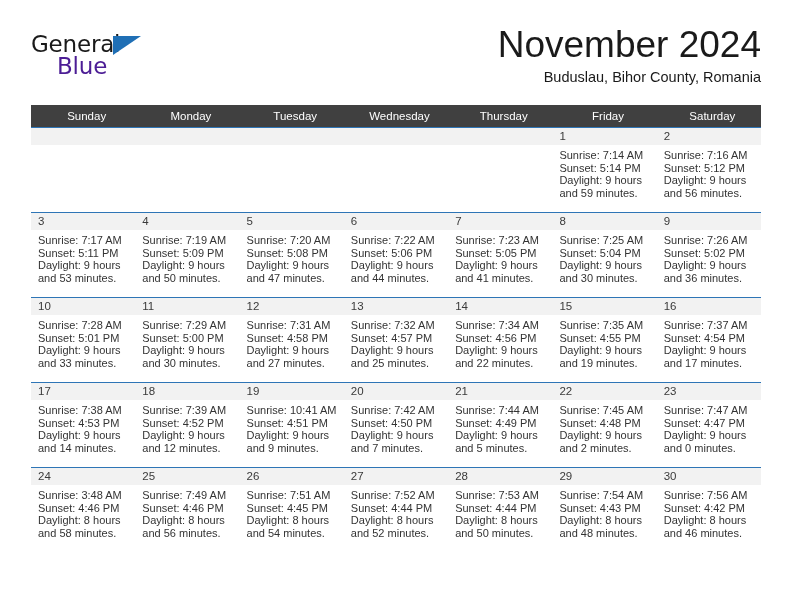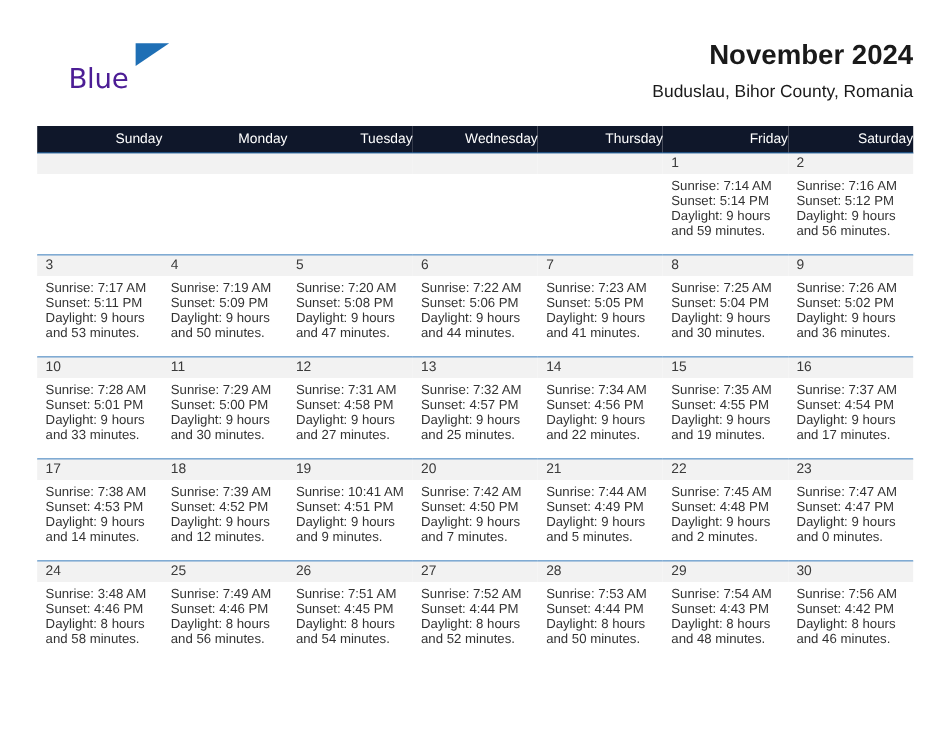--- a/index.html
+++ b/index.html
@@ -156,6 +156,7 @@
   <div class="header">
 
     <div class="logo">
+      <span class="logo-general">General</span>
       <span class="logo-triangle"></span>
       <span class="logo-blue">Blue</span>
     </div>

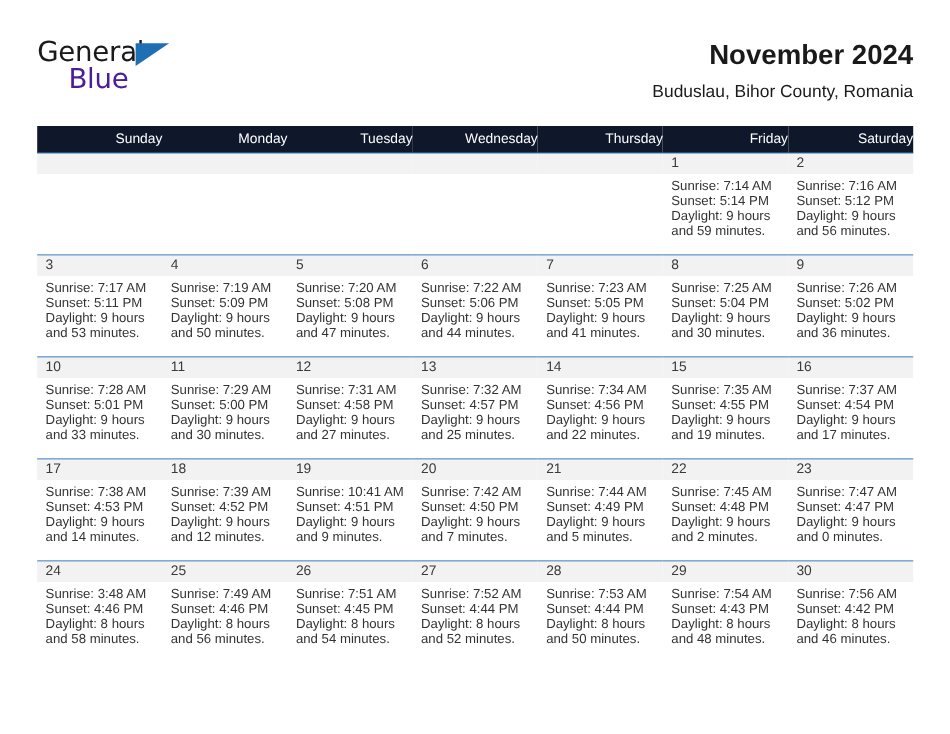--- a/index.html
+++ b/index.html
@@ -75,8 +75,8 @@
     text-align: right;
   }
   .cal-title {
-    font-size: 23px;
-    font-weight: 700;
+    font-size: 37px;
+    font-weight: 400;
     color: #1a1a1a;
     line-height: 34px;
     white-space: nowrap;

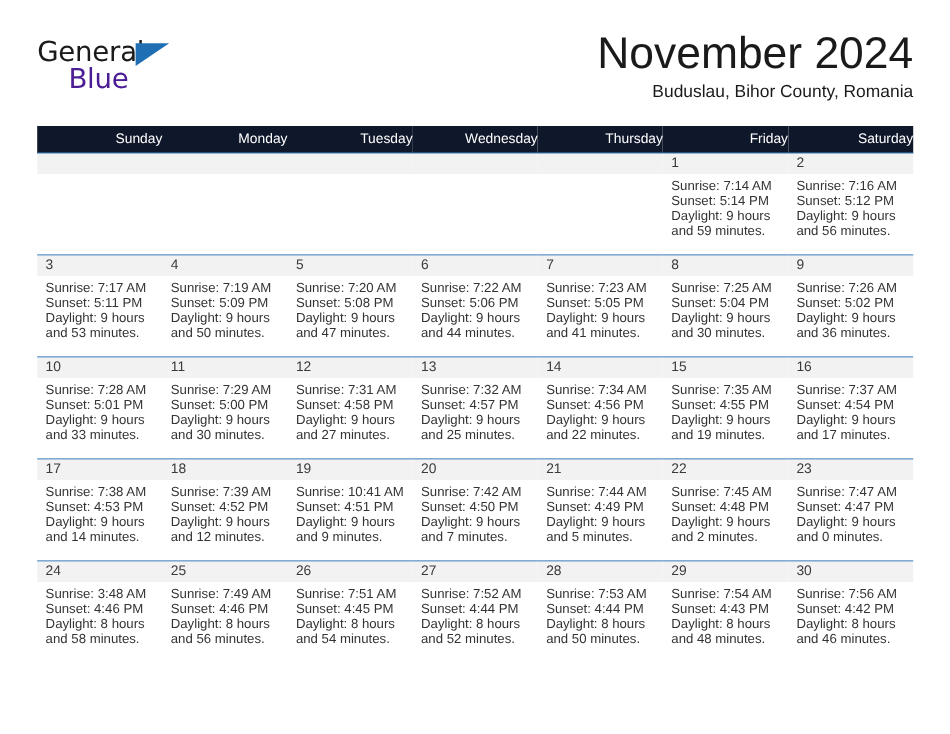--- a/index.html
+++ b/index.html
@@ -101,11 +101,11 @@
     table-layout: fixed;
   }
   .calendar th {
-    background: #0f172a;
+    background: #404040;
     color: #ffffff;
     font-size: 11.5px;
     font-weight: 400;
-    text-align: right;
+    text-align: center;
     padding: 5px 0 5px 7px;
     height: 10px;
     border: none;

